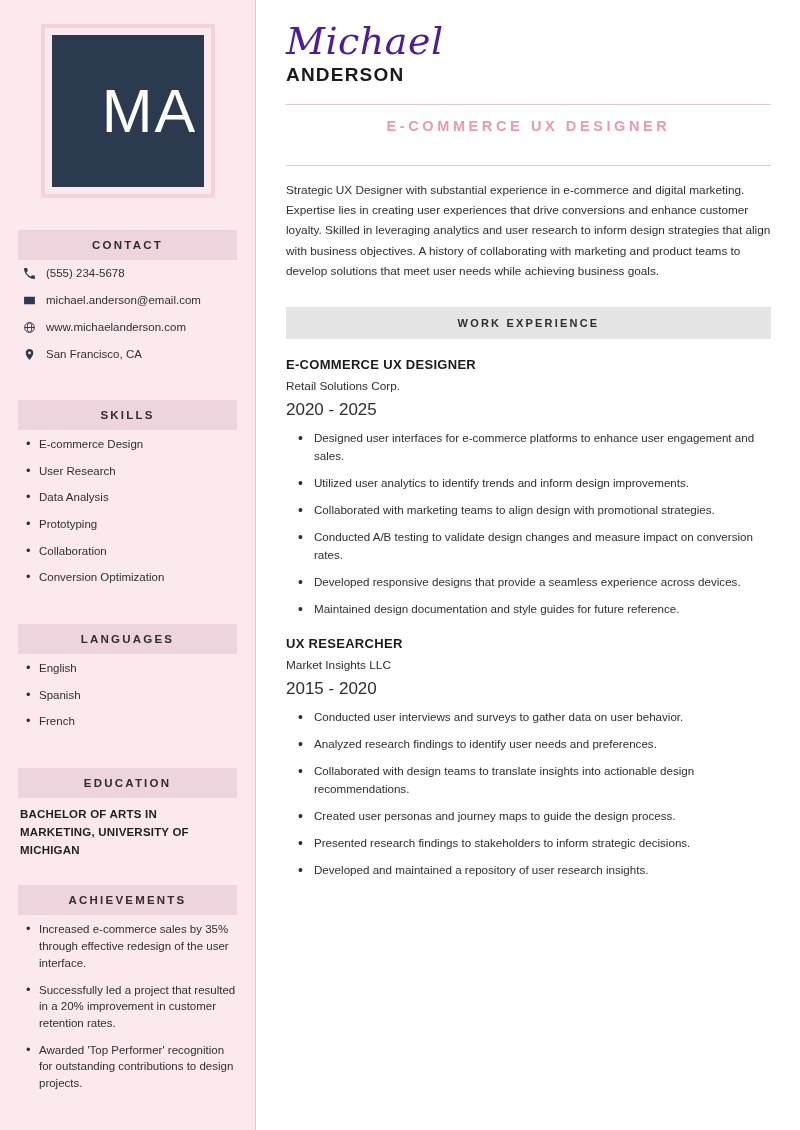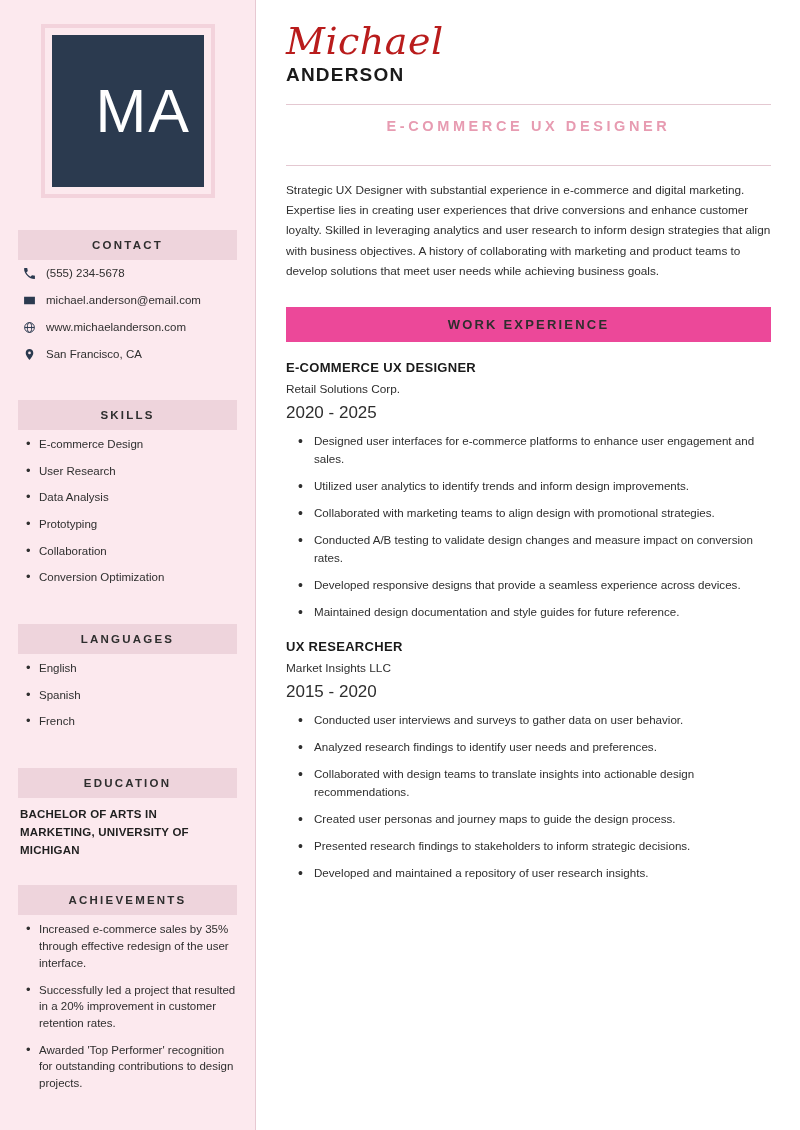--- a/index.html
+++ b/index.html
@@ -120,7 +120,7 @@
     font-family: "DejaVu Serif", serif;
     font-style: italic;
     font-size: 38px;
-    color: #b91c1c;
+    color: #4c1d95;
     line-height: 1.05;
     letter-spacing: 0.5px;
   }

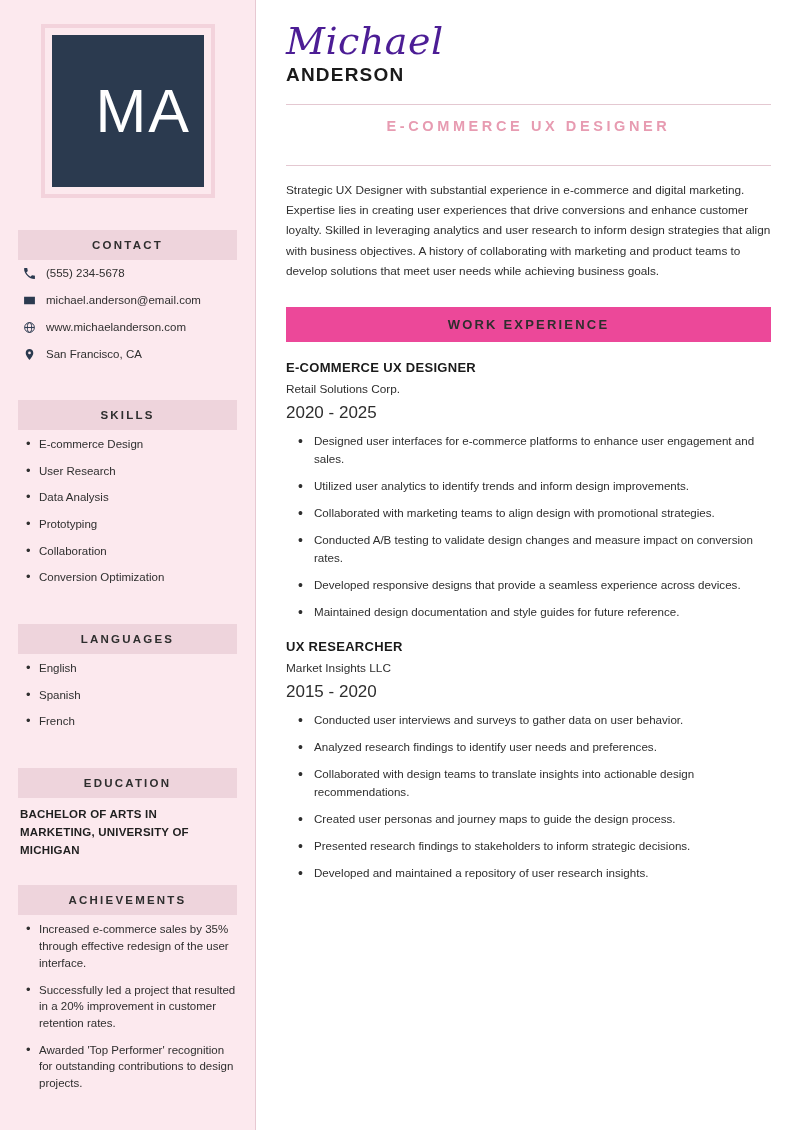--- a/index.html
+++ b/index.html
@@ -40,6 +40,7 @@
     background: #2b3a4f;
     display: flex;
     align-items: center;
+    justify-content: center;
     padding-left: 44px;
   }
   .monogram-inner span {

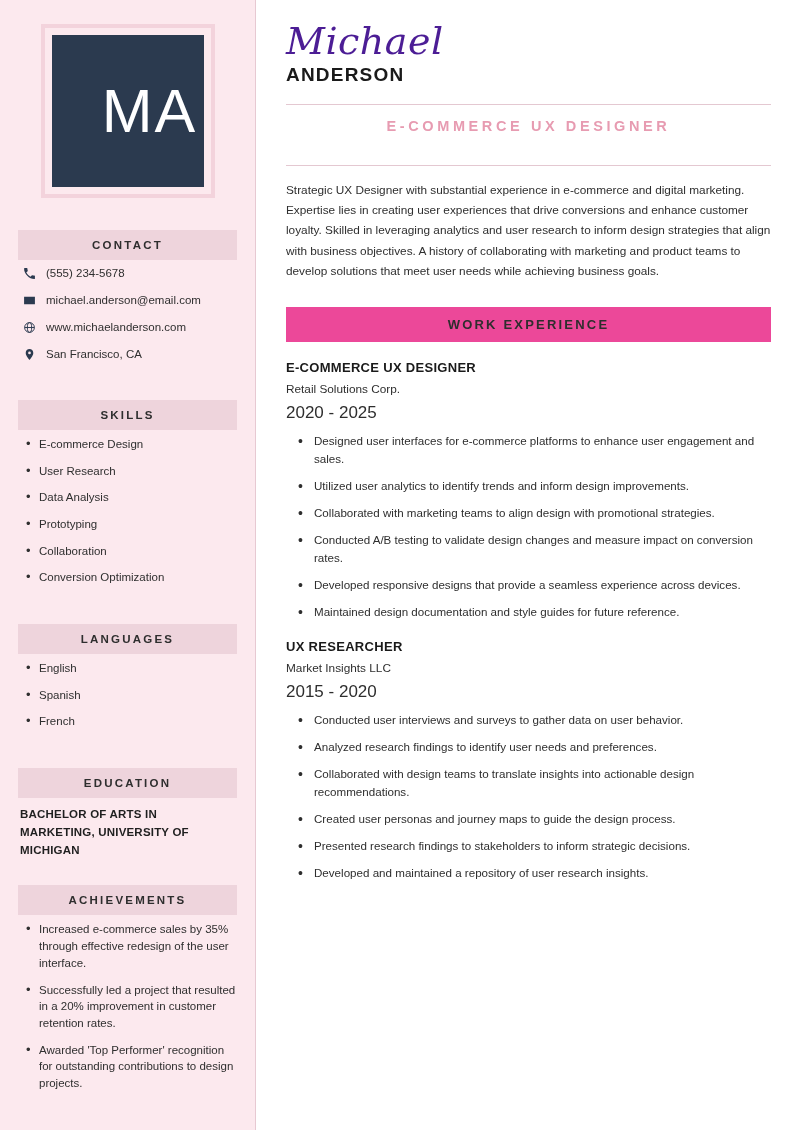--- a/index.html
+++ b/index.html
@@ -152,9 +152,9 @@
     text-align: left;
   }
   .main-head {
-    background: #ec4899;
+    background: #e5e5e5;
     text-align: center;
-    font-size: 13px;
+    font-size: 11px;
     font-weight: bold;
     letter-spacing: 2.2px;
     color: #2e2e2e;

